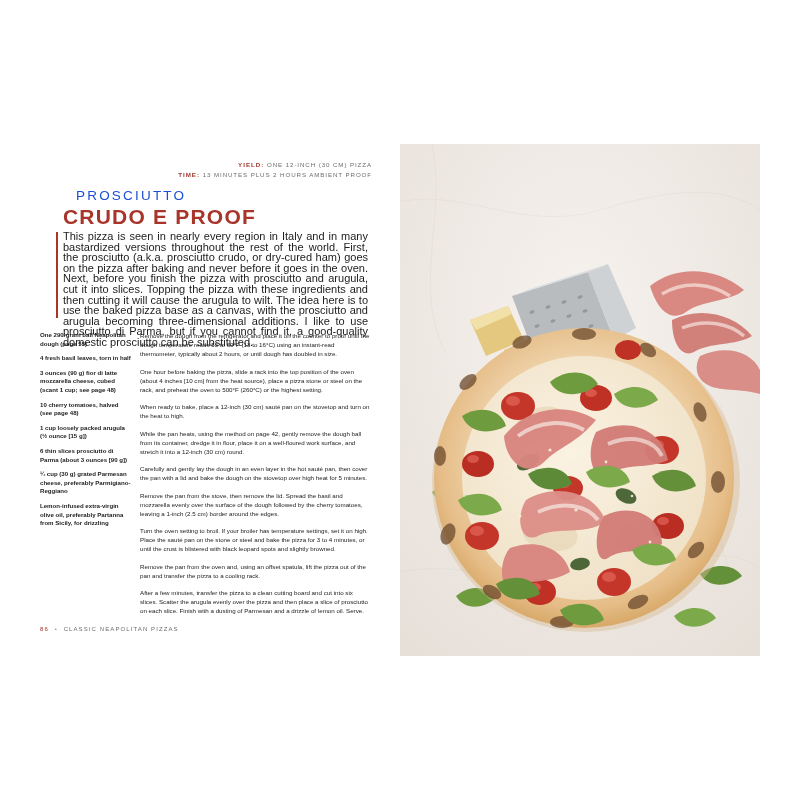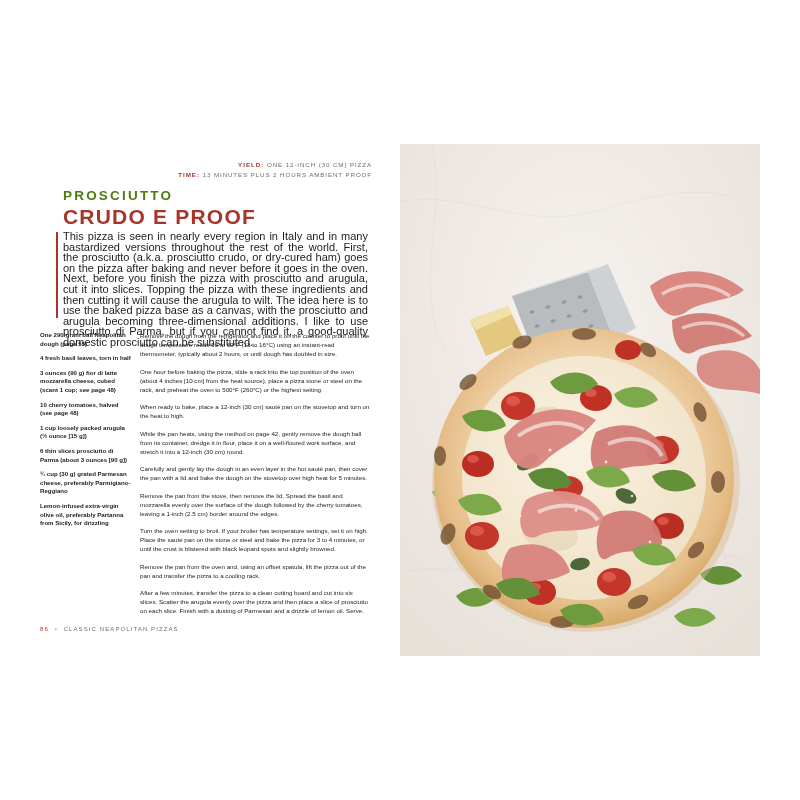--- a/index.html
+++ b/index.html
@@ -46,11 +46,11 @@
     width: 320px;
   }
   .kicker {
-    color: #4d7c0f;
+    color: #1d4ed8;
     font-size: 13.5px;
     letter-spacing: 2.2px;
-    font-weight: bold;
-    margin: 0 0 2px 0;
+    font-weight: normal;
+    margin: 0 0 2px 13px;
     font-family: "Liberation Sans", sans-serif;
   }
   .headline {

